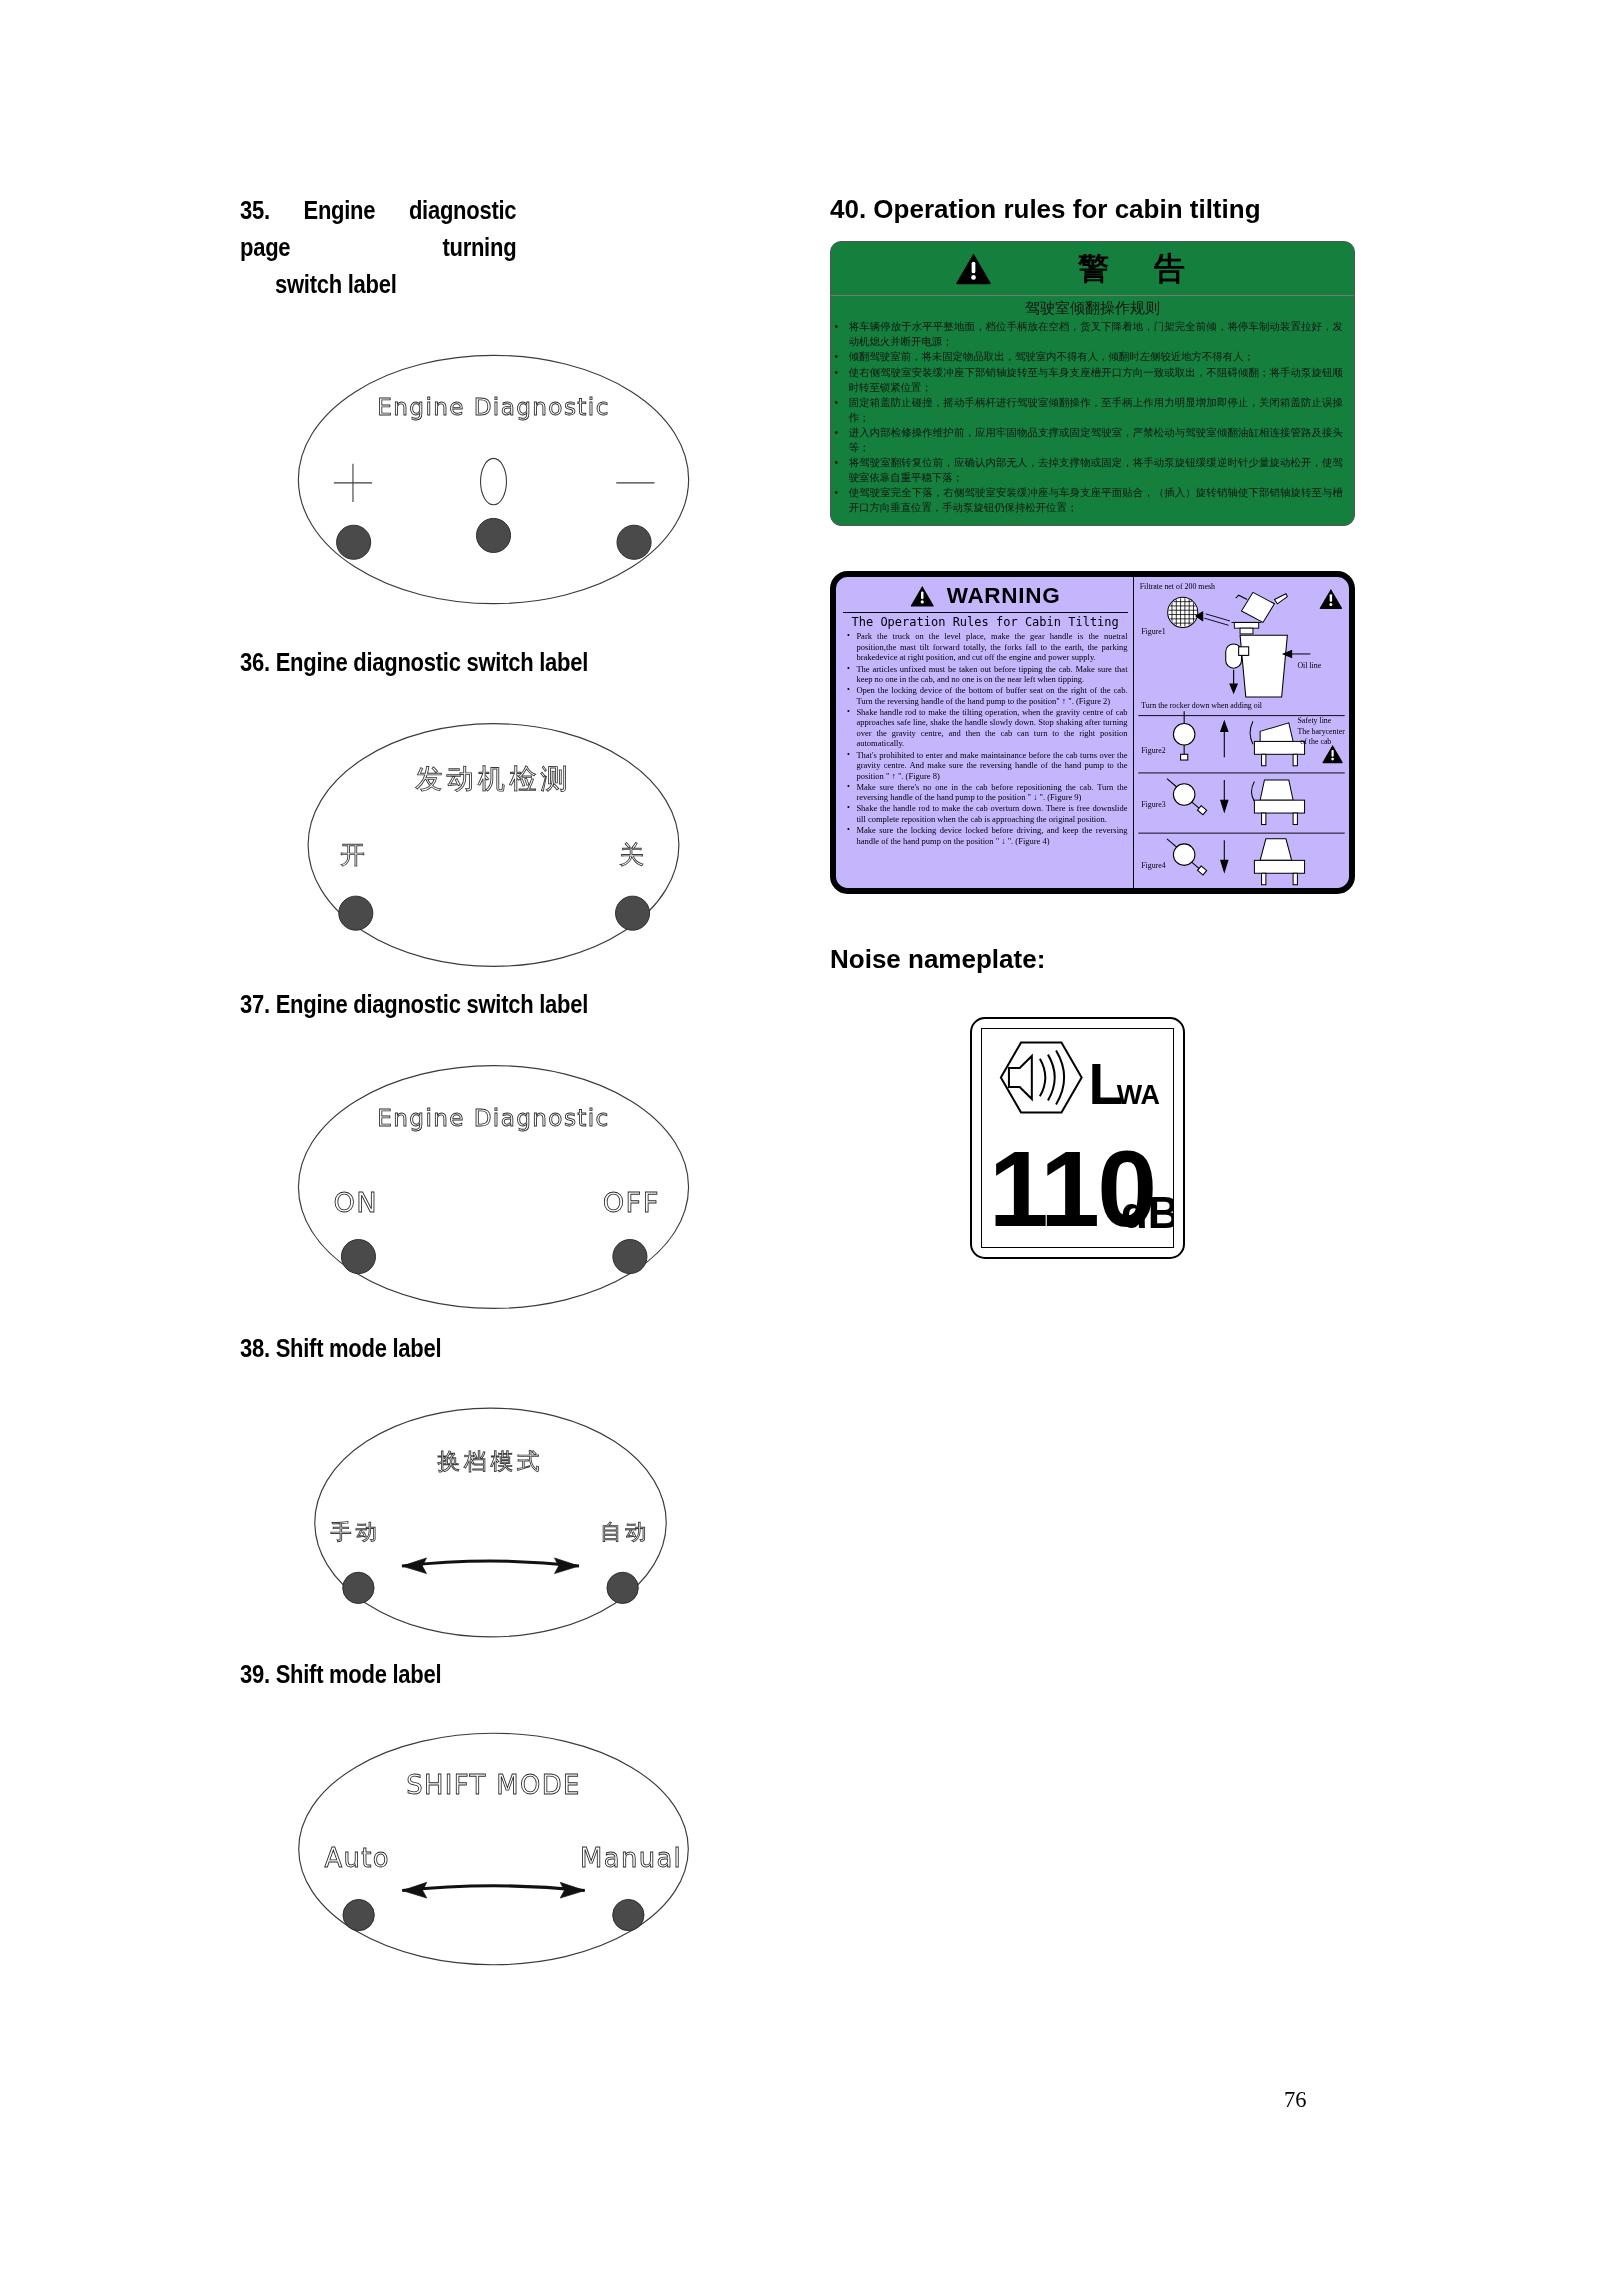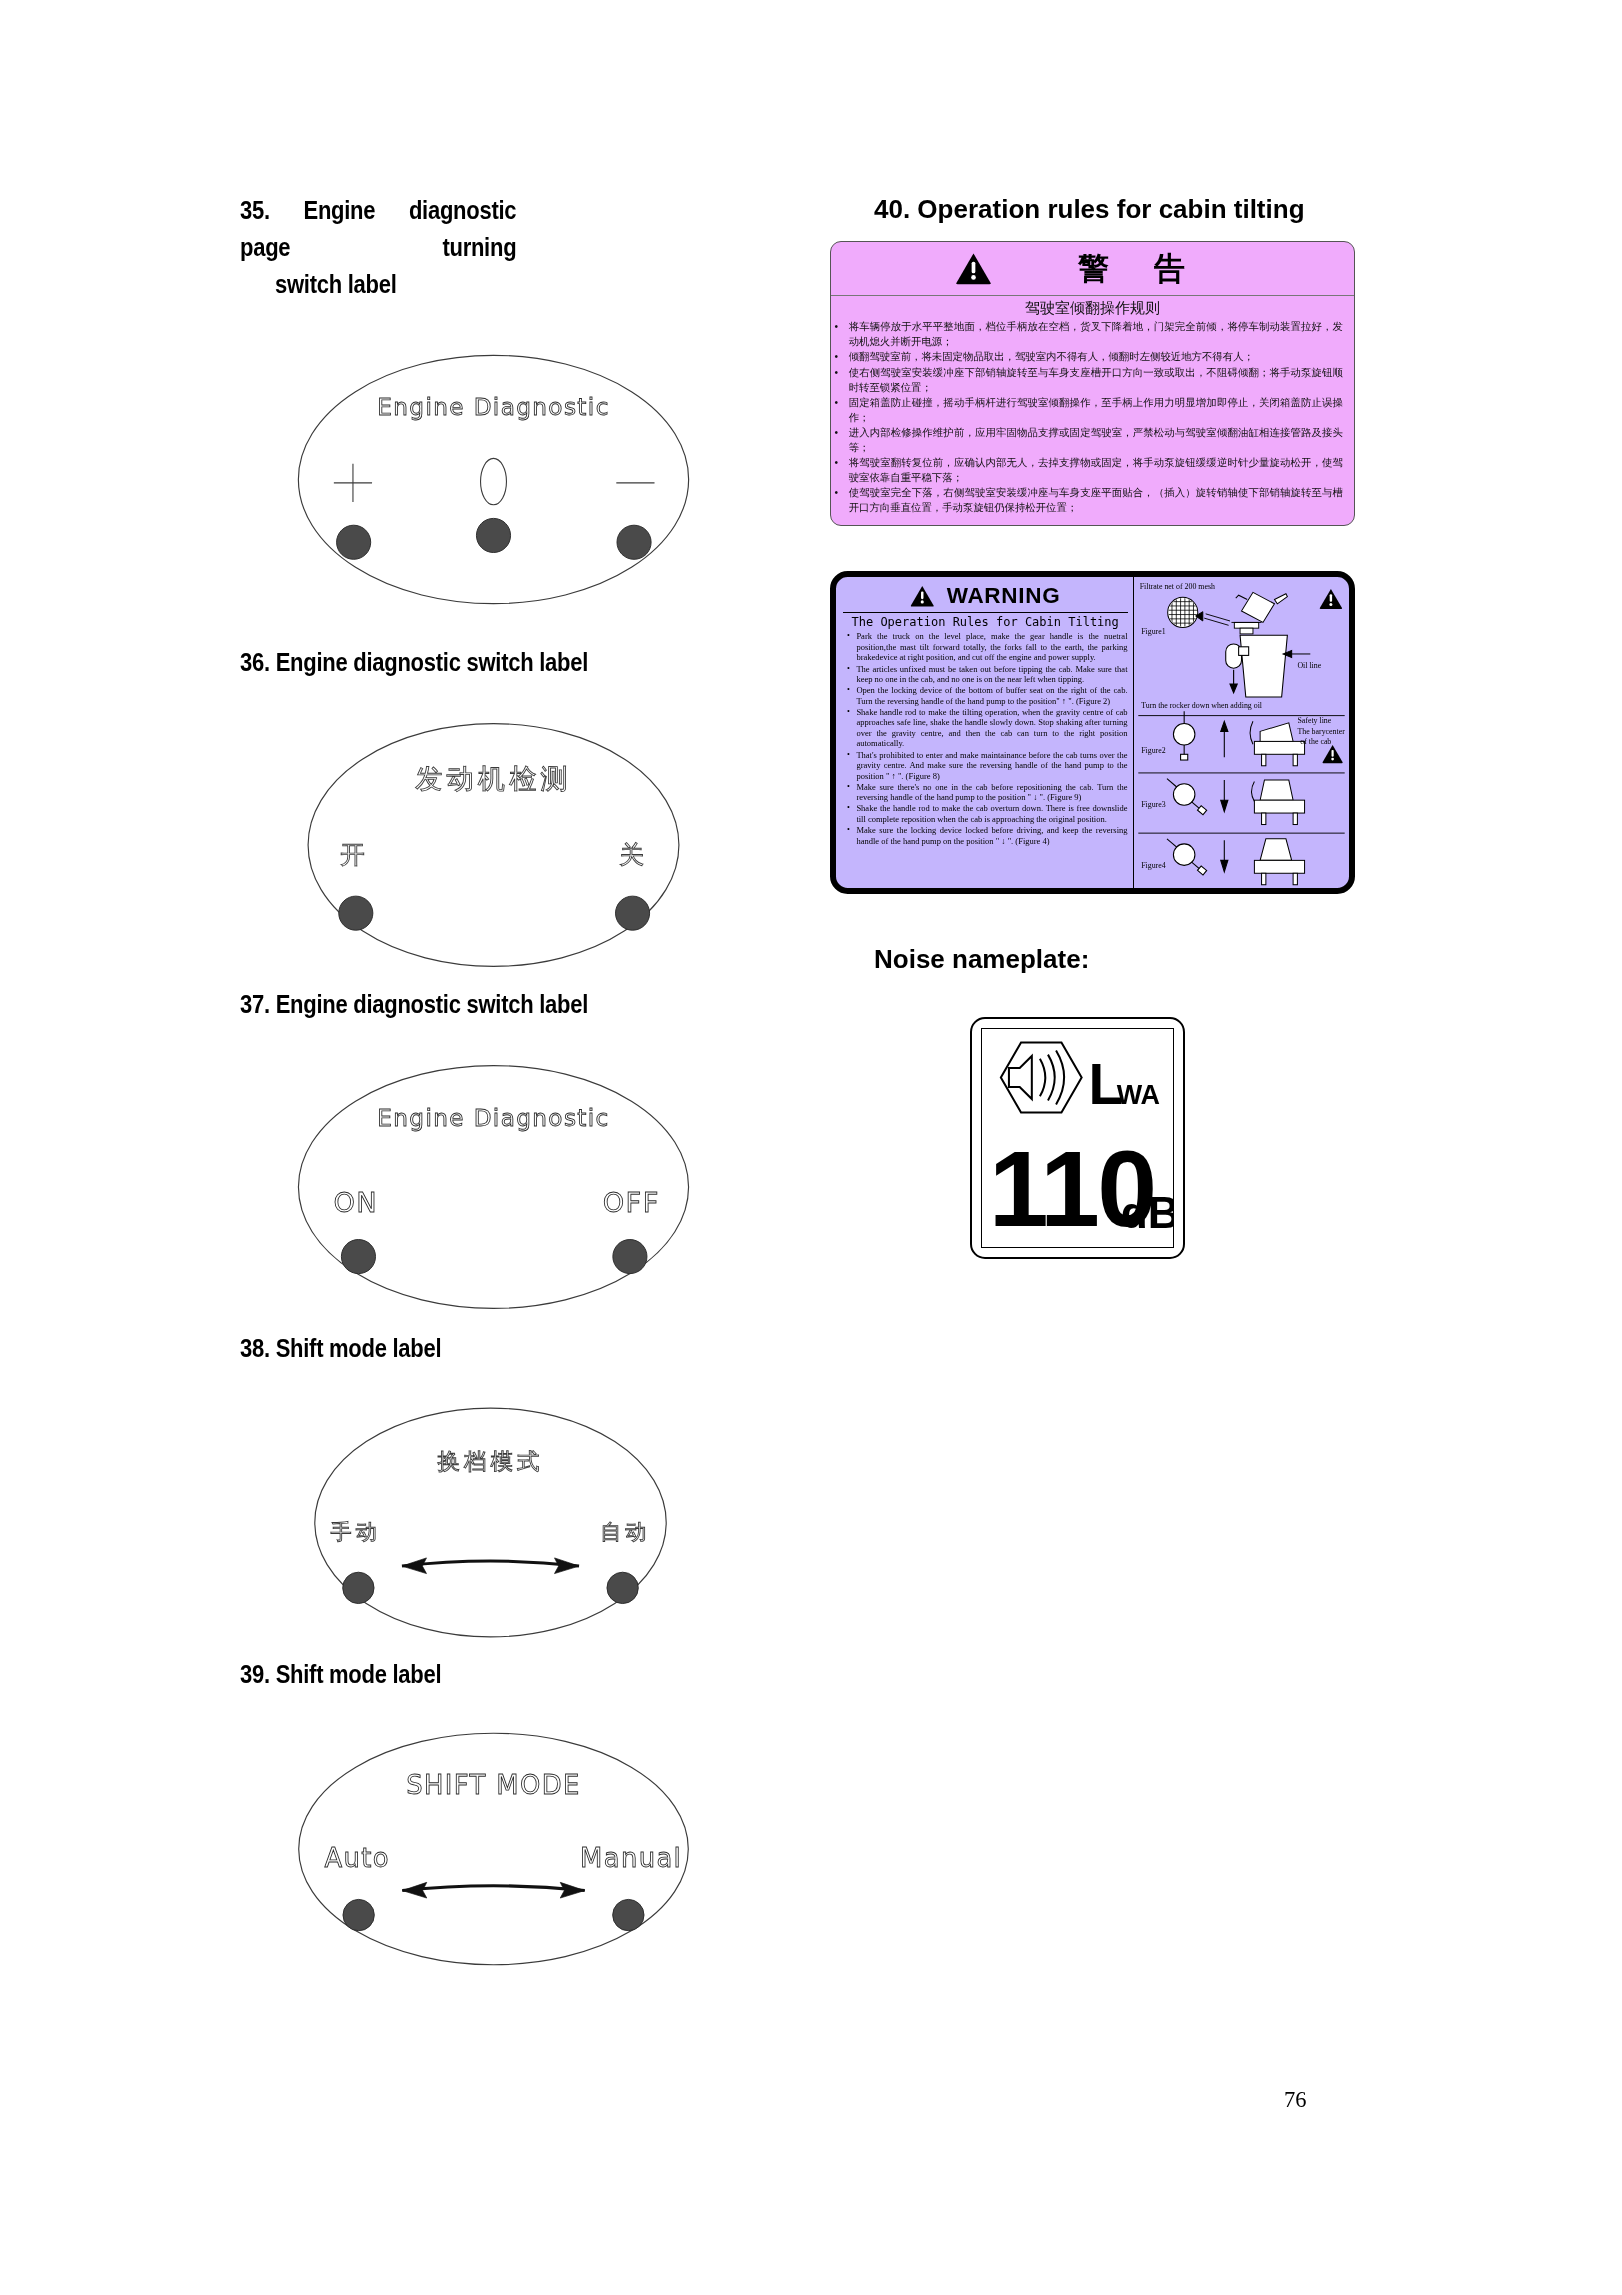--- a/index.html
+++ b/index.html
@@ -45,7 +45,6 @@
     font-weight:bold;
     font-size:26px;
     line-height:34px;
-    margin-left:44px;
   }
   .hd-ind { margin-left:35px; }
 

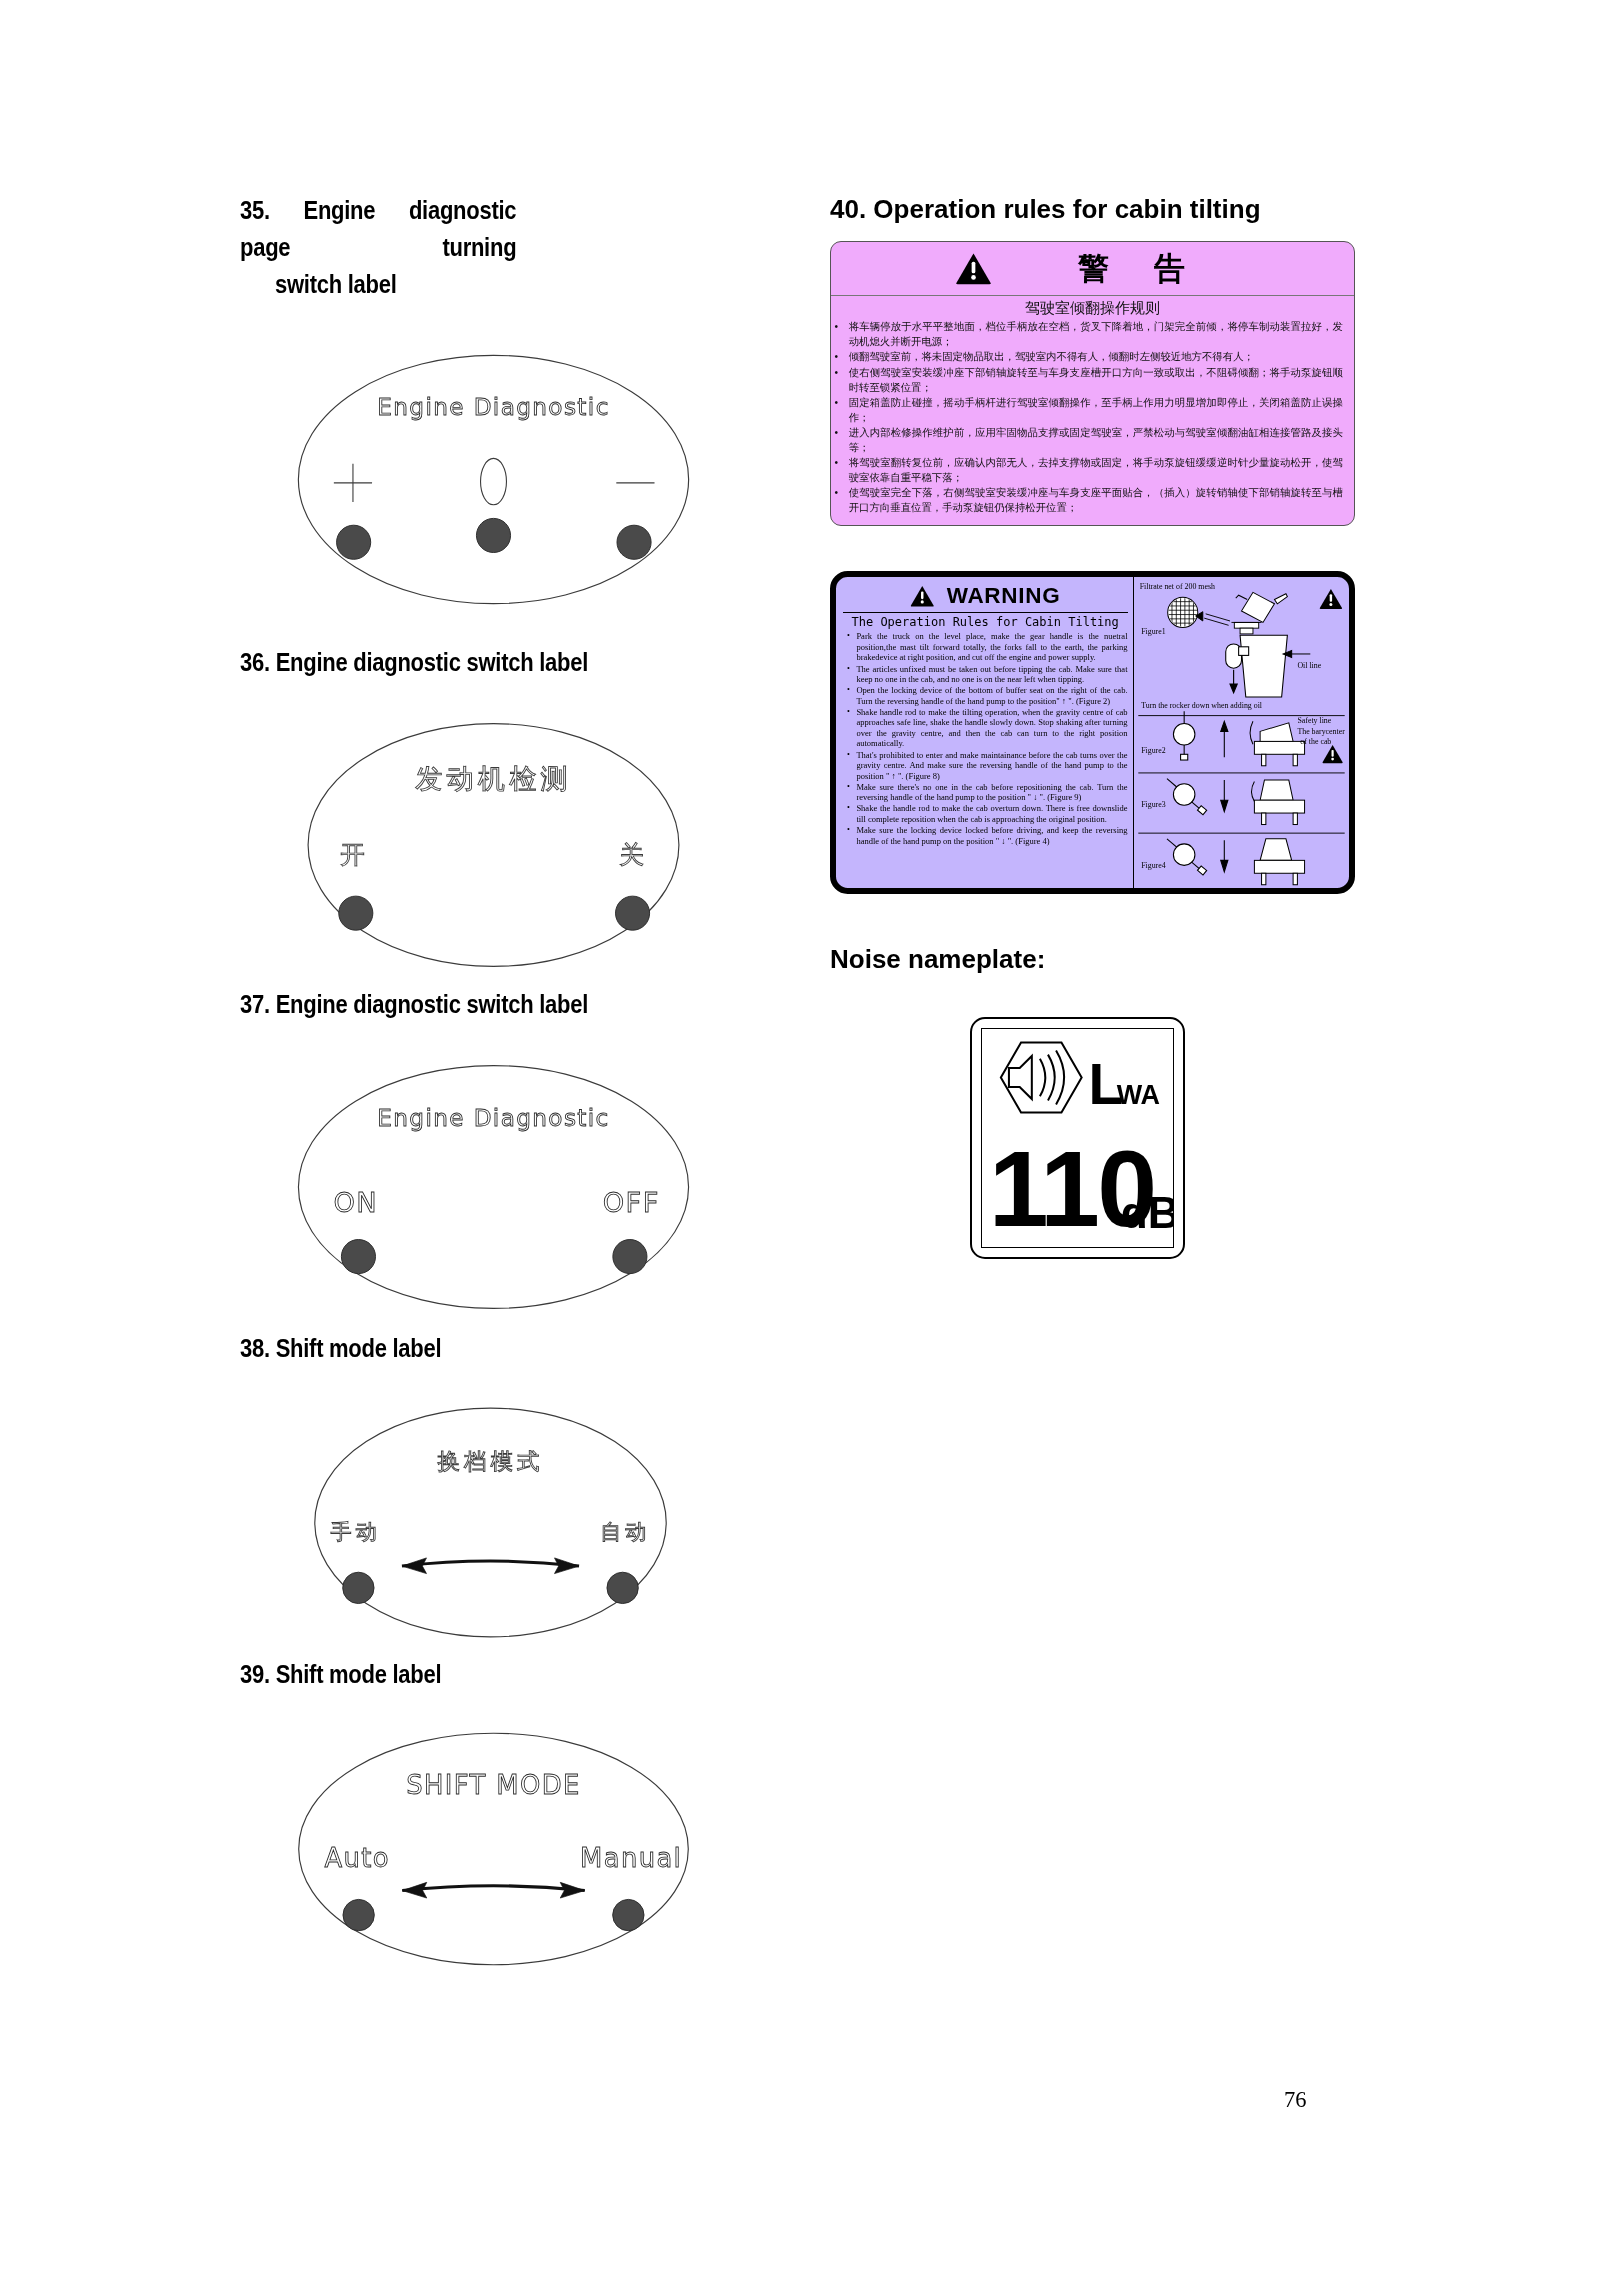--- a/index.html
+++ b/index.html
@@ -73,7 +73,7 @@
     width:525px;
     border:1.1px solid #555;
     border-radius:11px;
-    background:#f0abfc;
+    background:#15803d;
     box-sizing:border-box;
     padding:0;
   }

